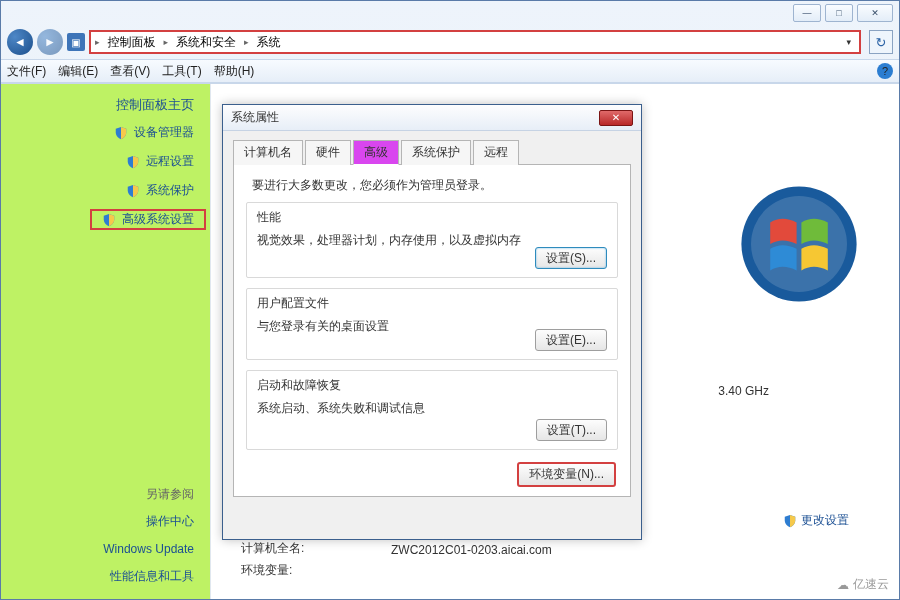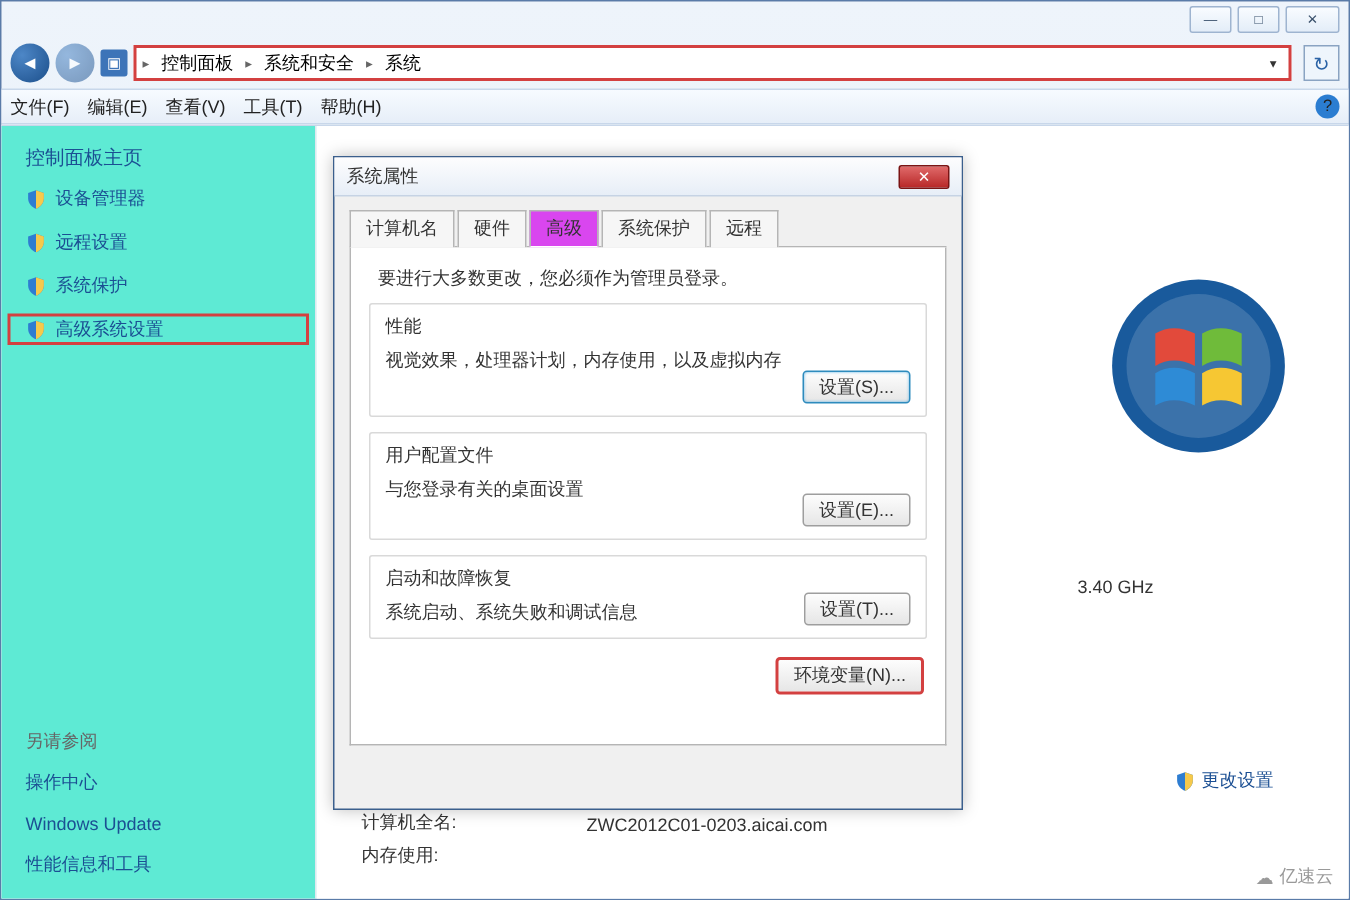--- a/index.html
+++ b/index.html
@@ -24,7 +24,7 @@
 .menubar span { color:#222; cursor:pointer;}
 .help-icon { margin-left:auto; width:16px; height:16px; border-radius:50%; background:#2b7dd1; color:#fff; display:flex; align-items:center; justify-content:center; font-size:11px;}
 .body { flex:1; display:flex; background:#fff; border-top:1px solid #c8d7ea;}
-.sidebar { width:210px; background:#5eead4; border-right:1px solid #e0e7ef; padding:12px 0; display:flex; flex-direction:column; gap:8px;}
+.sidebar { width:210px; background:#bef264; border-right:1px solid #e0e7ef; padding:12px 0; display:flex; flex-direction:column; gap:8px;align-items:flex-end;}
 .side-title { padding:0 16px; color:#1b4f93; font-size:13px;}
 .side-item { display:flex; align-items:center; gap:6px; padding:2px 16px; color:#1b4f93; cursor:pointer;}
 .side-item.hl { border:2px solid #d34040; margin:0 4px; padding:0 10px;}

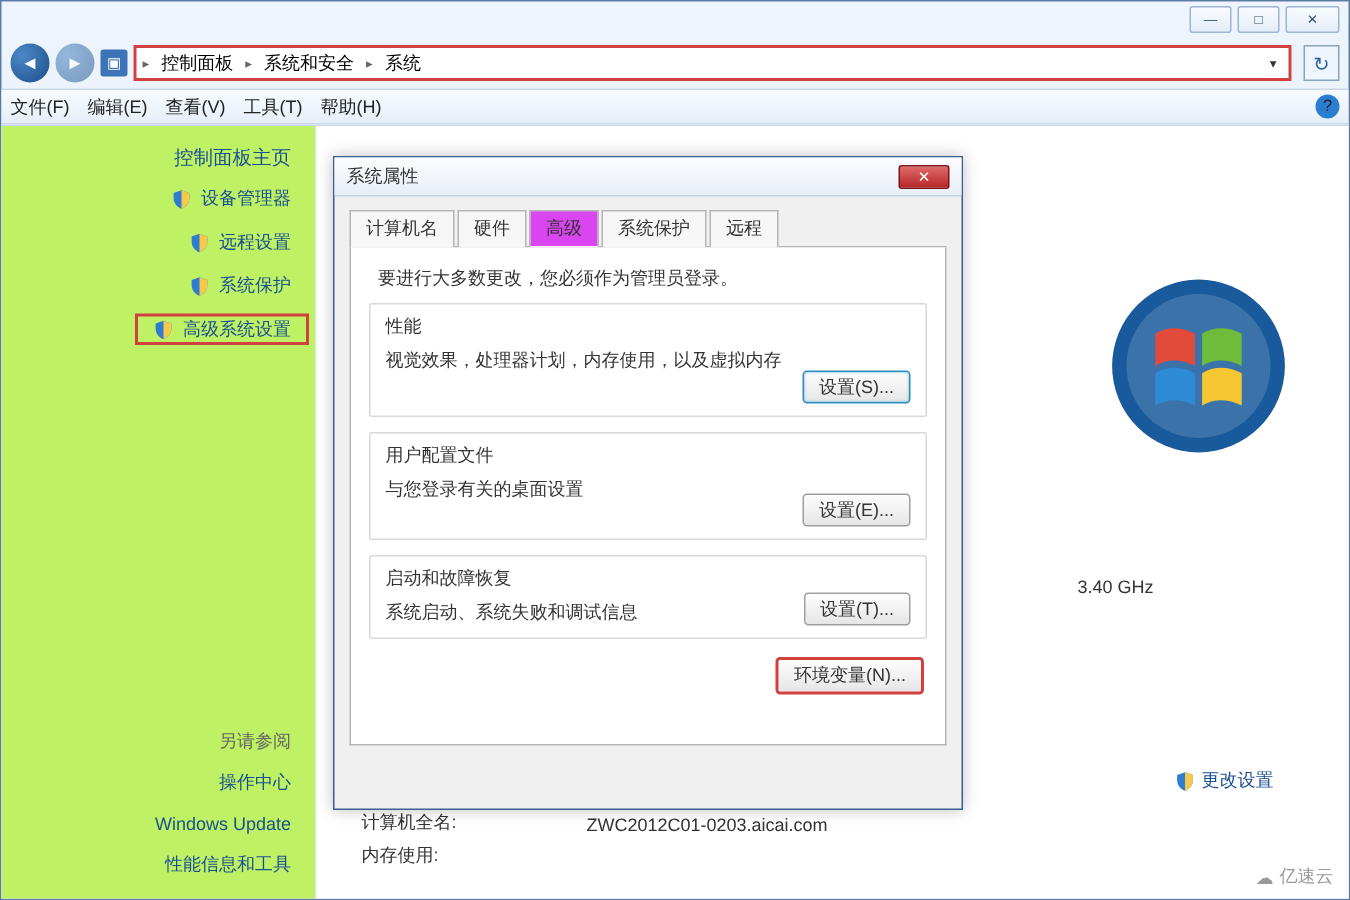--- a/index.html
+++ b/index.html
@@ -193,7 +193,7 @@
         <button class="btn">设置(E)...</button>
       </div>
 
-      <div class="group" style="height:56px">
+      <div class="group" style="height:80px">
         <div class="group-title">启动和故障恢复</div>
         <div class="group-desc">系统启动、系统失败和调试信息</div>
         <button class="btn">设置(T)...</button>

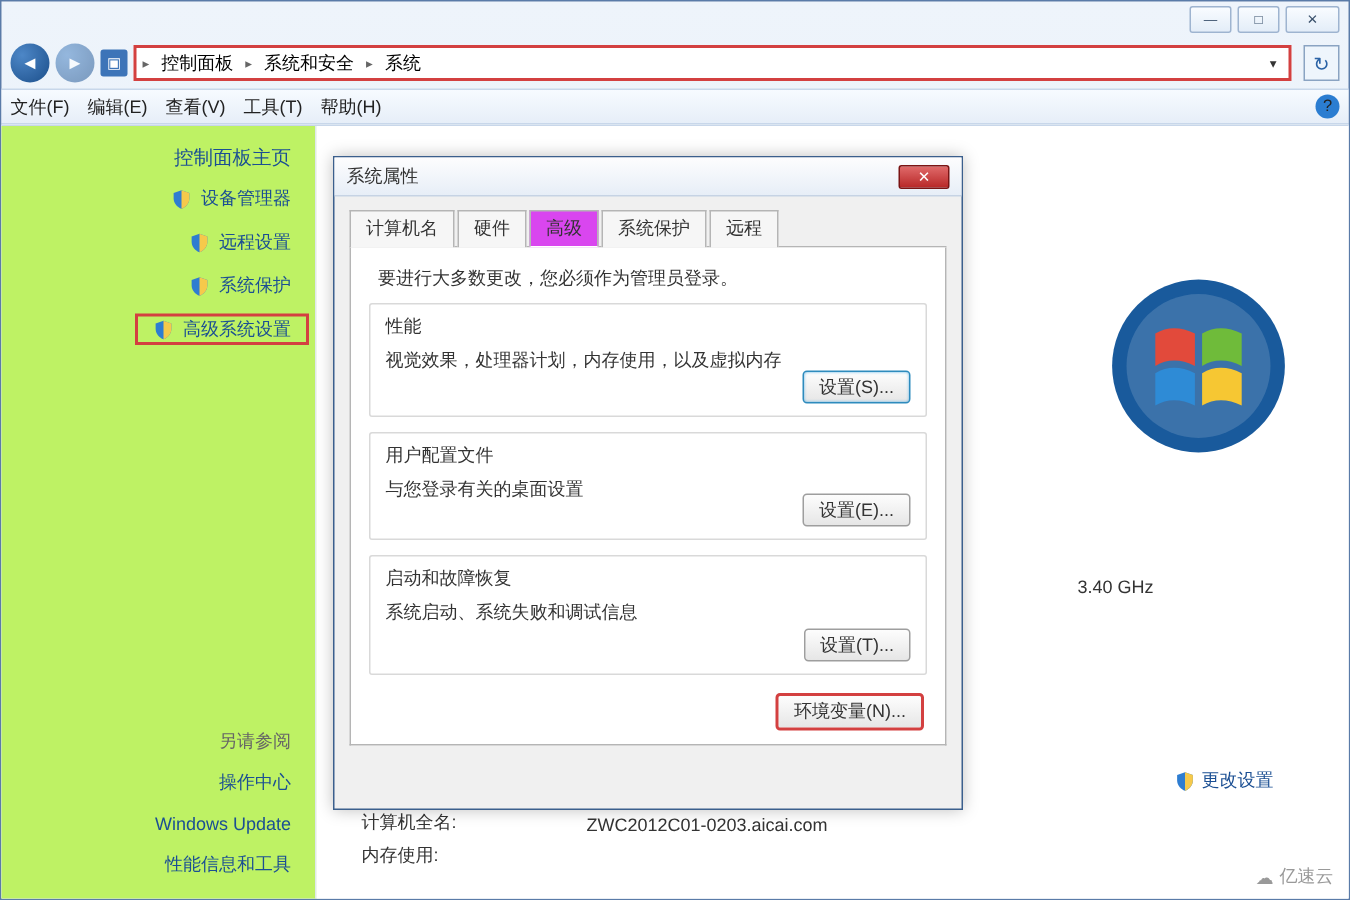--- a/index.html
+++ b/index.html
@@ -156,7 +156,7 @@
       </div>
       <div class="info-row" style="bottom:42px">计算机全名:</div>
       <div class="info-row" style="bottom:42px; left:180px">ZWC2012C01-0203.aicai.com</div>
-      <div class="info-row" style="bottom:20px">内存使用:</div>
+      <div class="info-row" style="bottom:20px">环境变量:</div>
       <div class="brand">
         <span>☁</span>
         <span>亿速云</span>

